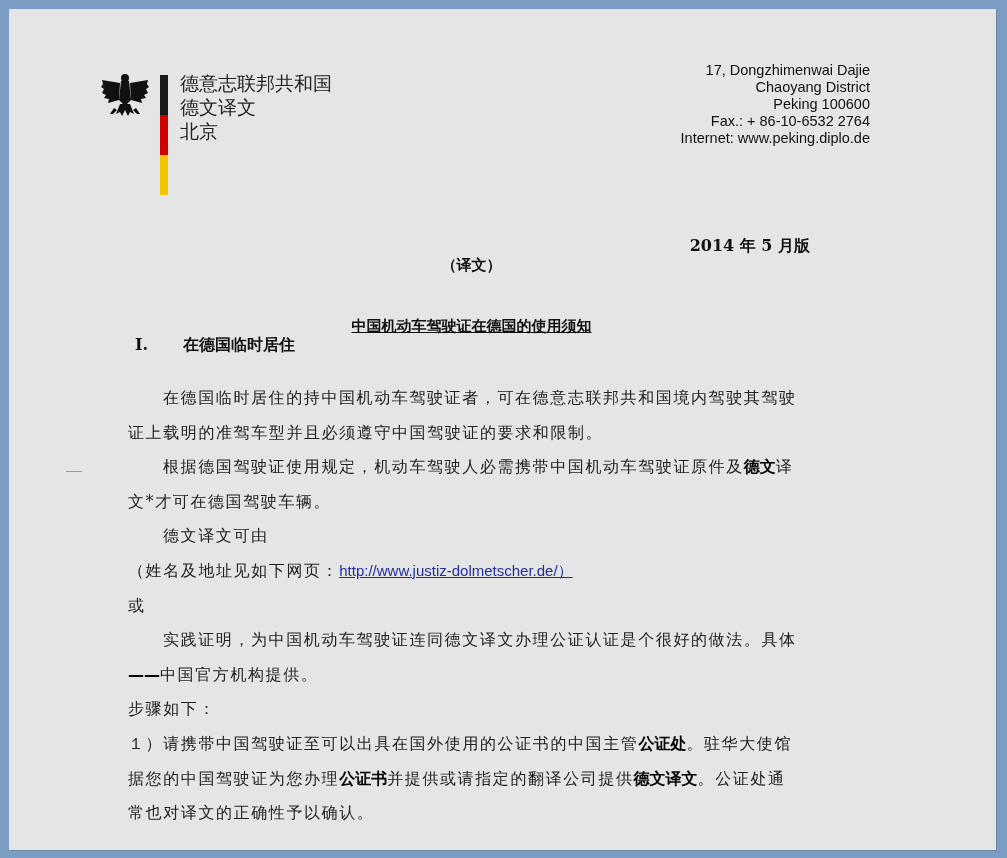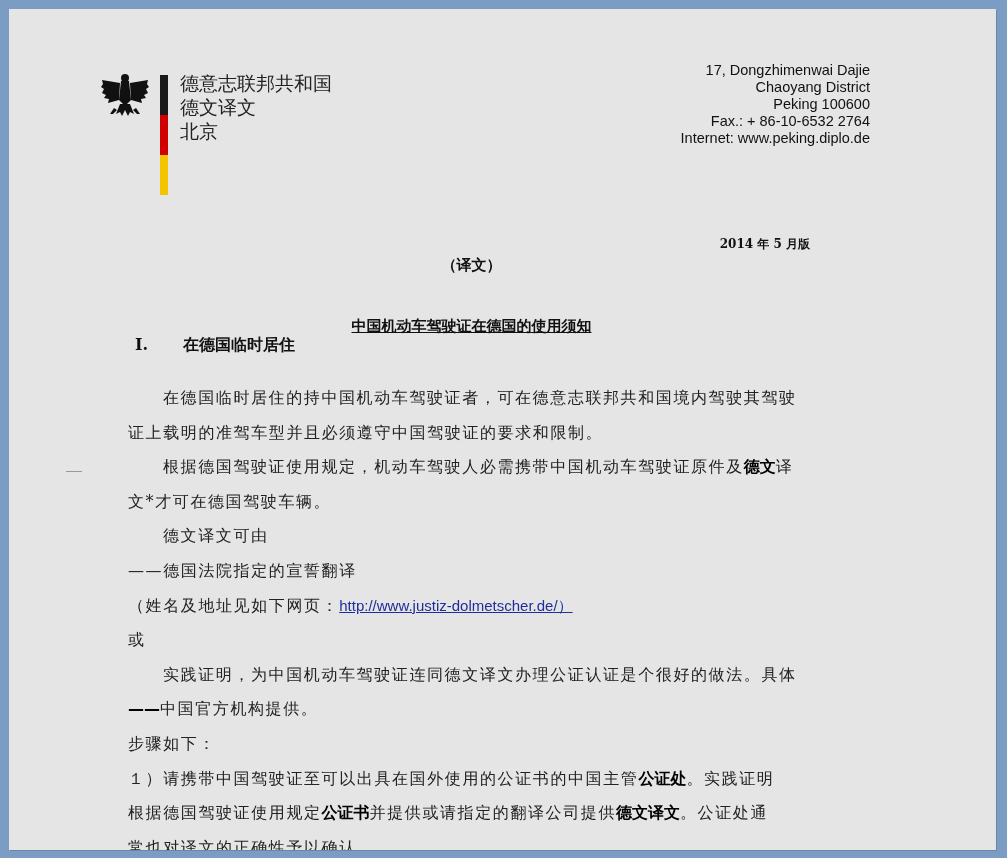--- a/index.html
+++ b/index.html
@@ -35,7 +35,7 @@
   .address a { color: #1f2e9c; text-decoration: underline; }
   .edition {
     right: 186px; top: 227px;
-    font-family: "DejaVu Serif", serif; font-weight: bold; font-size: 12px; color: #111;
+    font-family: "DejaVu Serif", serif; font-weight: bold; font-size: 16px; color: #111;
   }
   .translation-tag {
     left: 0; width: 925px; top: 247px; text-align: center;

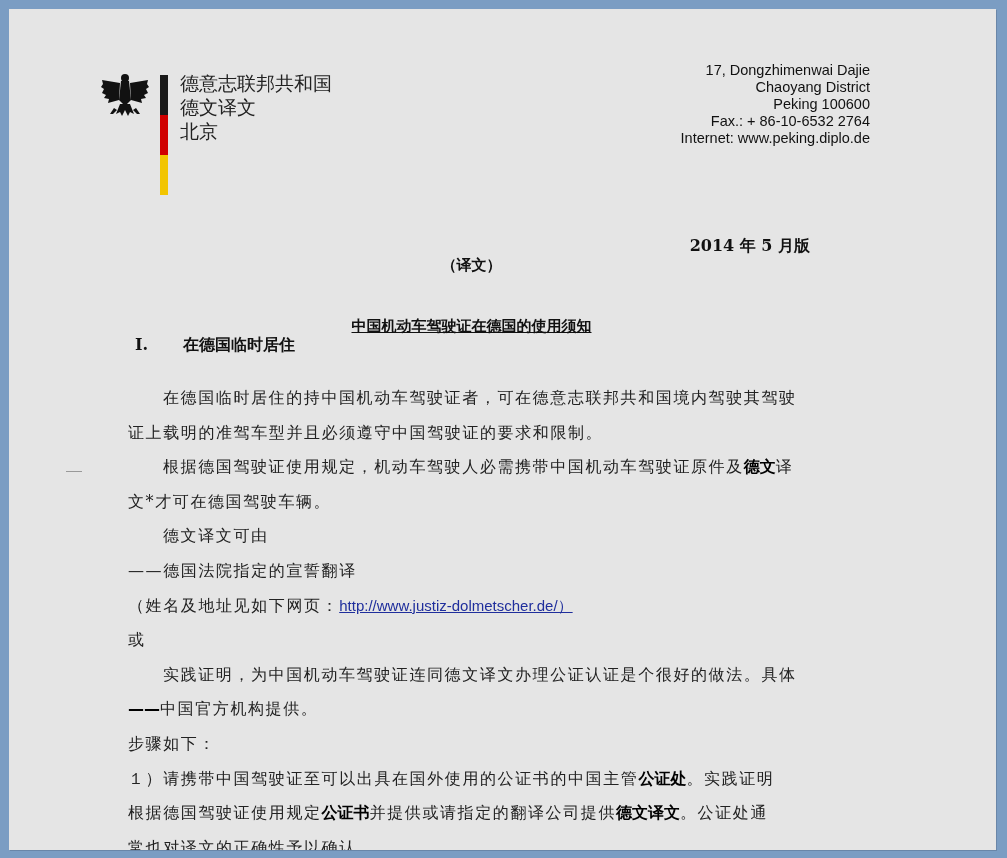--- a/index.html
+++ b/index.html
@@ -120,7 +120,6 @@
     <div class="line indent"><span>根据德国驾驶证使用规定，机动车驾驶人必需携带中国机动车驾驶证原件及</span><b>德文</b><span>译</span></div>
     <div class="line">文*才可在德国驾驶车辆。</div>
     <div class="line indent">德文译文可由</div>
-    <div class="line">——德国法院指定的宣誓翻译</div>
     <div class="line"><span>（姓名及地址见如下网页：</span><a>http://www.justiz-dolmetscher.de/）</a></div>
     <div class="line">或</div>
     <div class="line indent">实践证明，为中国机动车驾驶证连同德文译文办理公证认证是个很好的做法。具体</div>

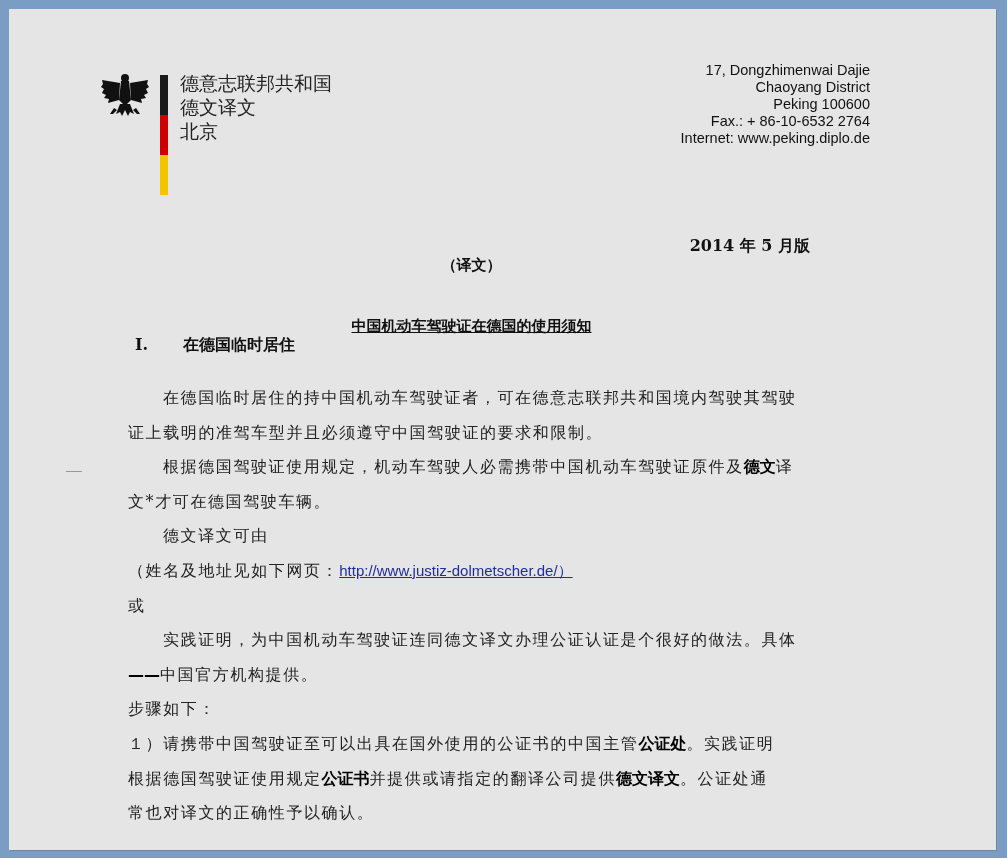--- a/index.html
+++ b/index.html
@@ -125,7 +125,7 @@
     <div class="line indent">实践证明，为中国机动车驾驶证连同德文译文办理公证认证是个很好的做法。具体</div>
     <div class="line"><b>——</b><span>中国官方机构提供。</span></div>
     <div class="line">步骤如下：</div>
-    <div class="line"><span>１）请携带中国驾驶证至可以出具在国外使用的公证书的中国主管</span><b>公证处</b><span>。实践证明</span></div>
+    <div class="line"><span>１）请携带中国驾驶证至可以出具在国外使用的公证书的中国主管</span><b>公证处</b><span>。驻华大使馆</span></div>
     <div class="line"><span>根据德国驾驶证使用规定</span><b>公证书</b><span>并提供或请指定的翻译公司提供</span><b>德文译文</b><span>。公证处通</span></div>
     <div class="line">常也对译文的正确性予以确认。</div>
   </div>

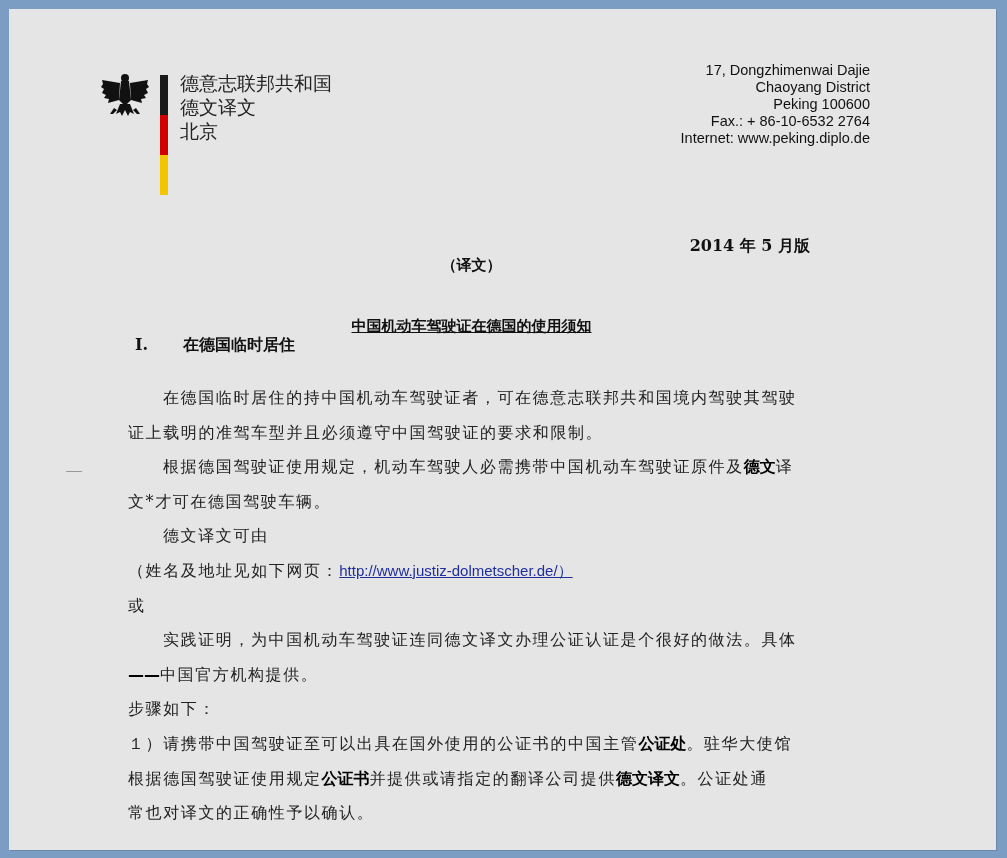--- a/index.html
+++ b/index.html
@@ -126,7 +126,7 @@
     <div class="line"><b>——</b><span>中国官方机构提供。</span></div>
     <div class="line">步骤如下：</div>
     <div class="line"><span>１）请携带中国驾驶证至可以出具在国外使用的公证书的中国主管</span><b>公证处</b><span>。驻华大使馆</span></div>
-    <div class="line"><span>根据德国驾驶证使用规定</span><b>公证书</b><span>并提供或请指定的翻译公司提供</span><b>德文译文</b><span>。公证处通</span></div>
+    <div class="line"><span>据您的中国驾驶证为您办理</span><b>公证书</b><span>并提供或请指定的翻译公司提供</span><b>德文译文</b><span>。公证处通</span></div>
     <div class="line">常也对译文的正确性予以确认。</div>
   </div>
 

